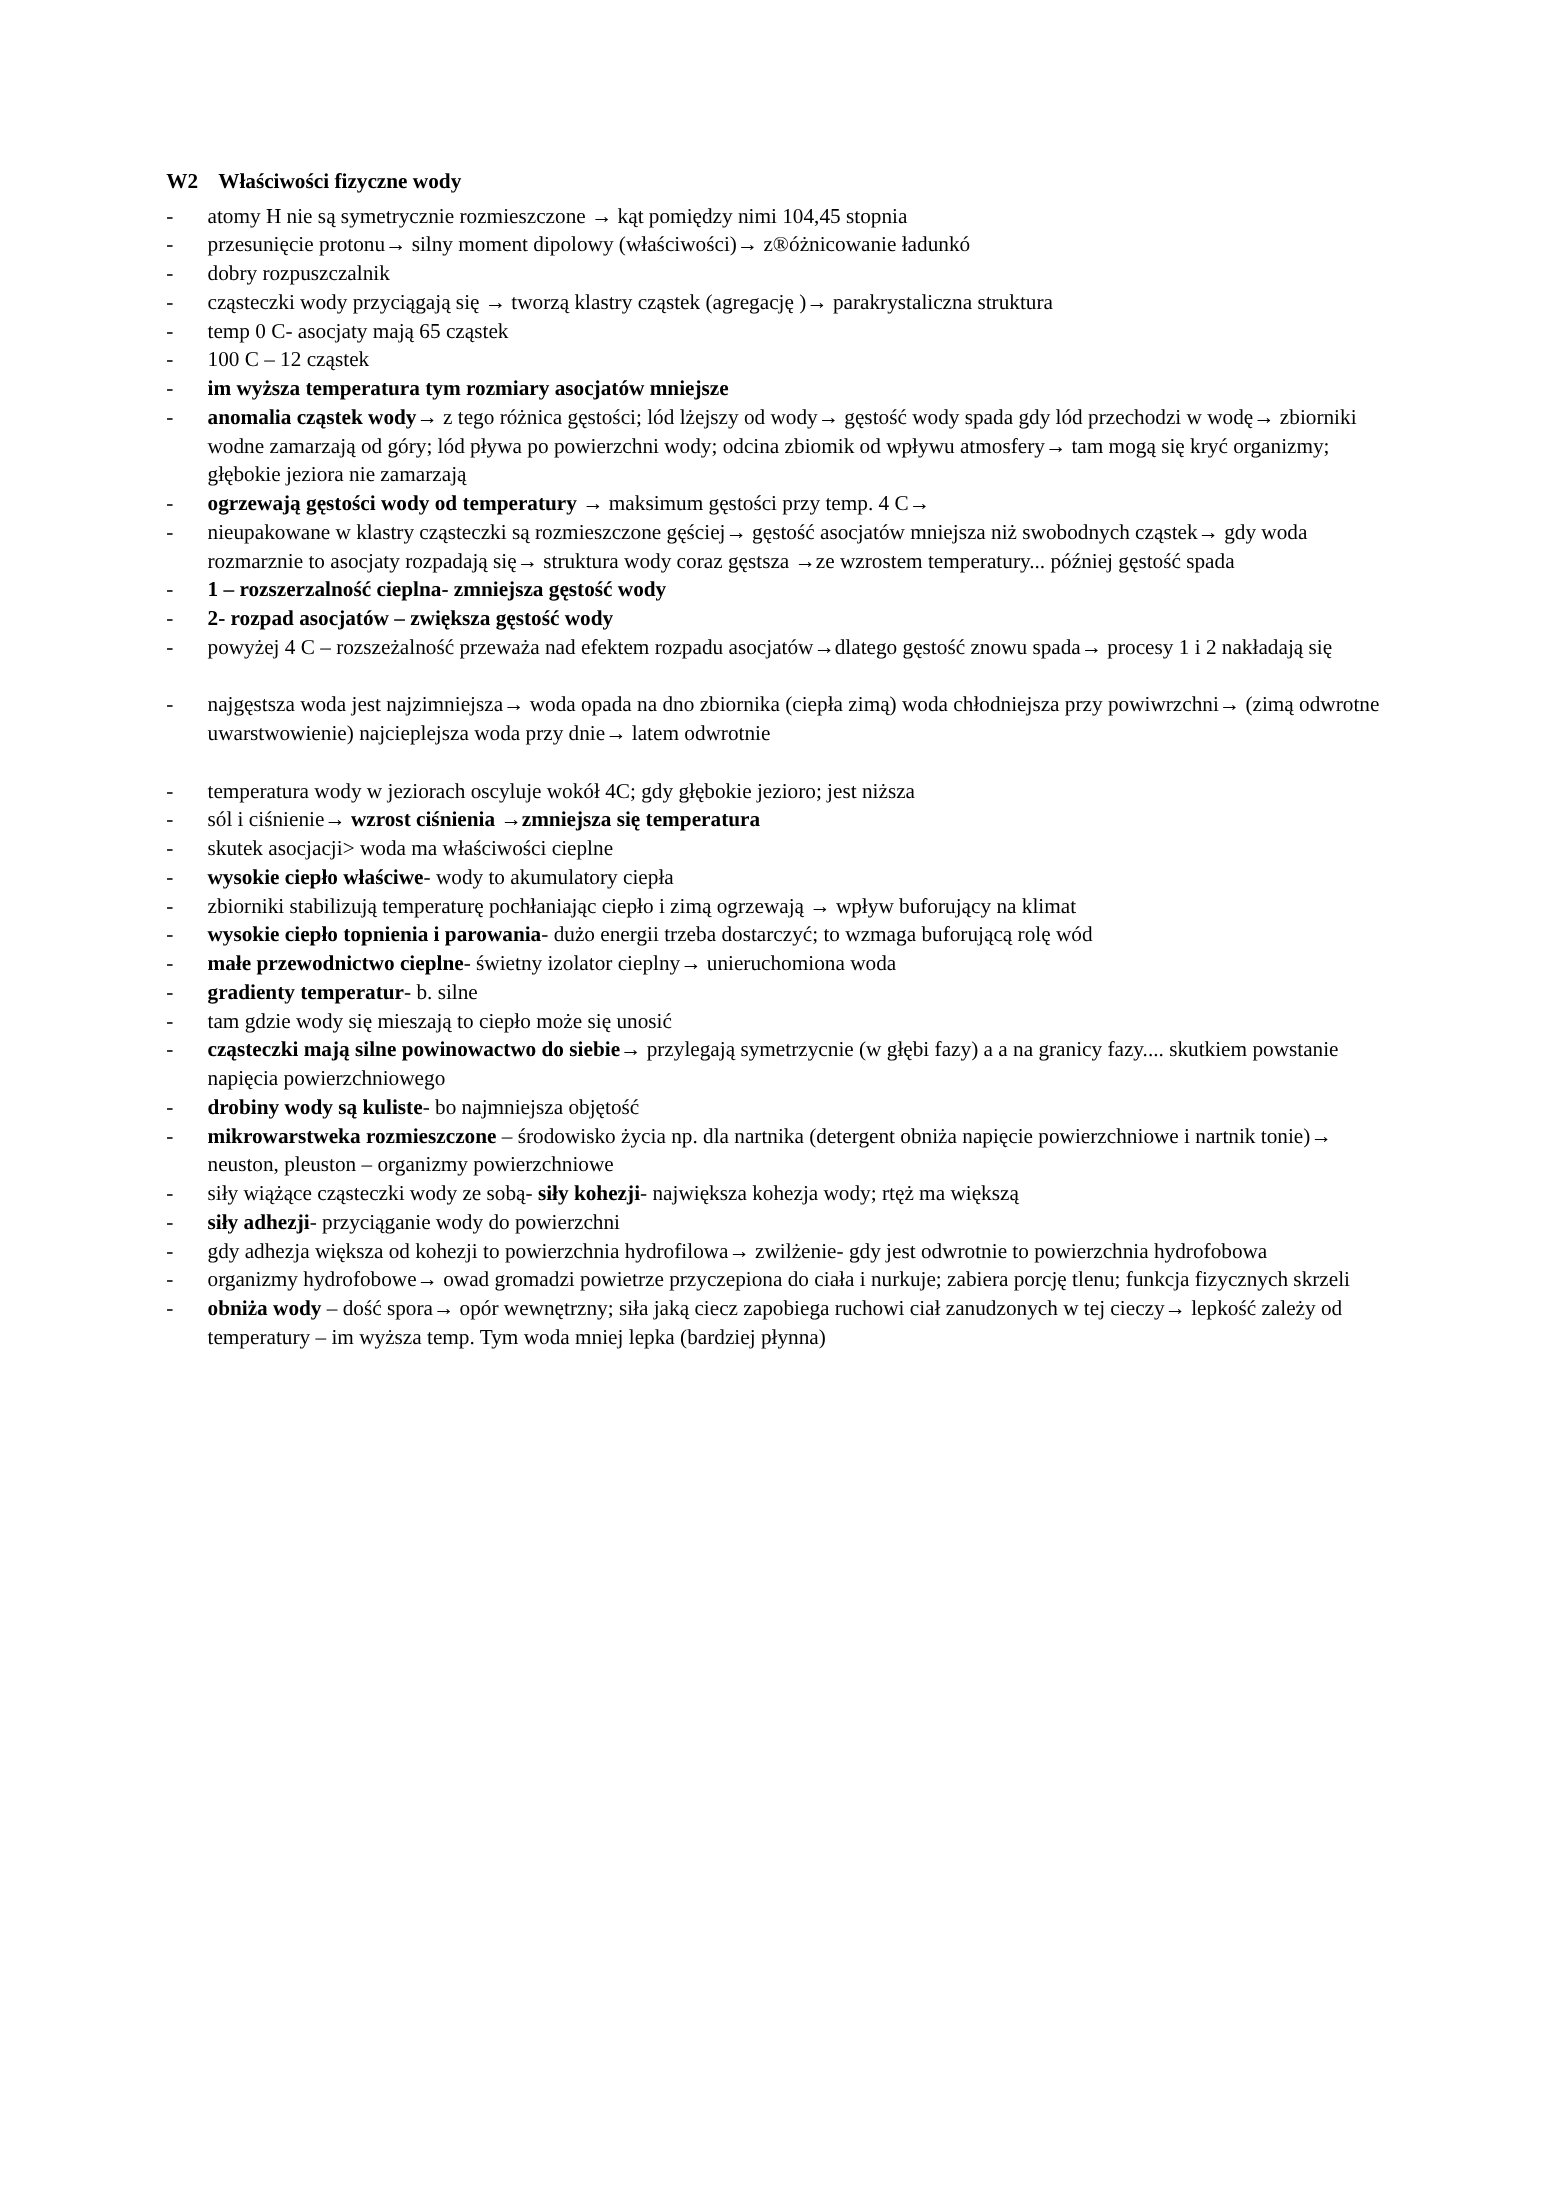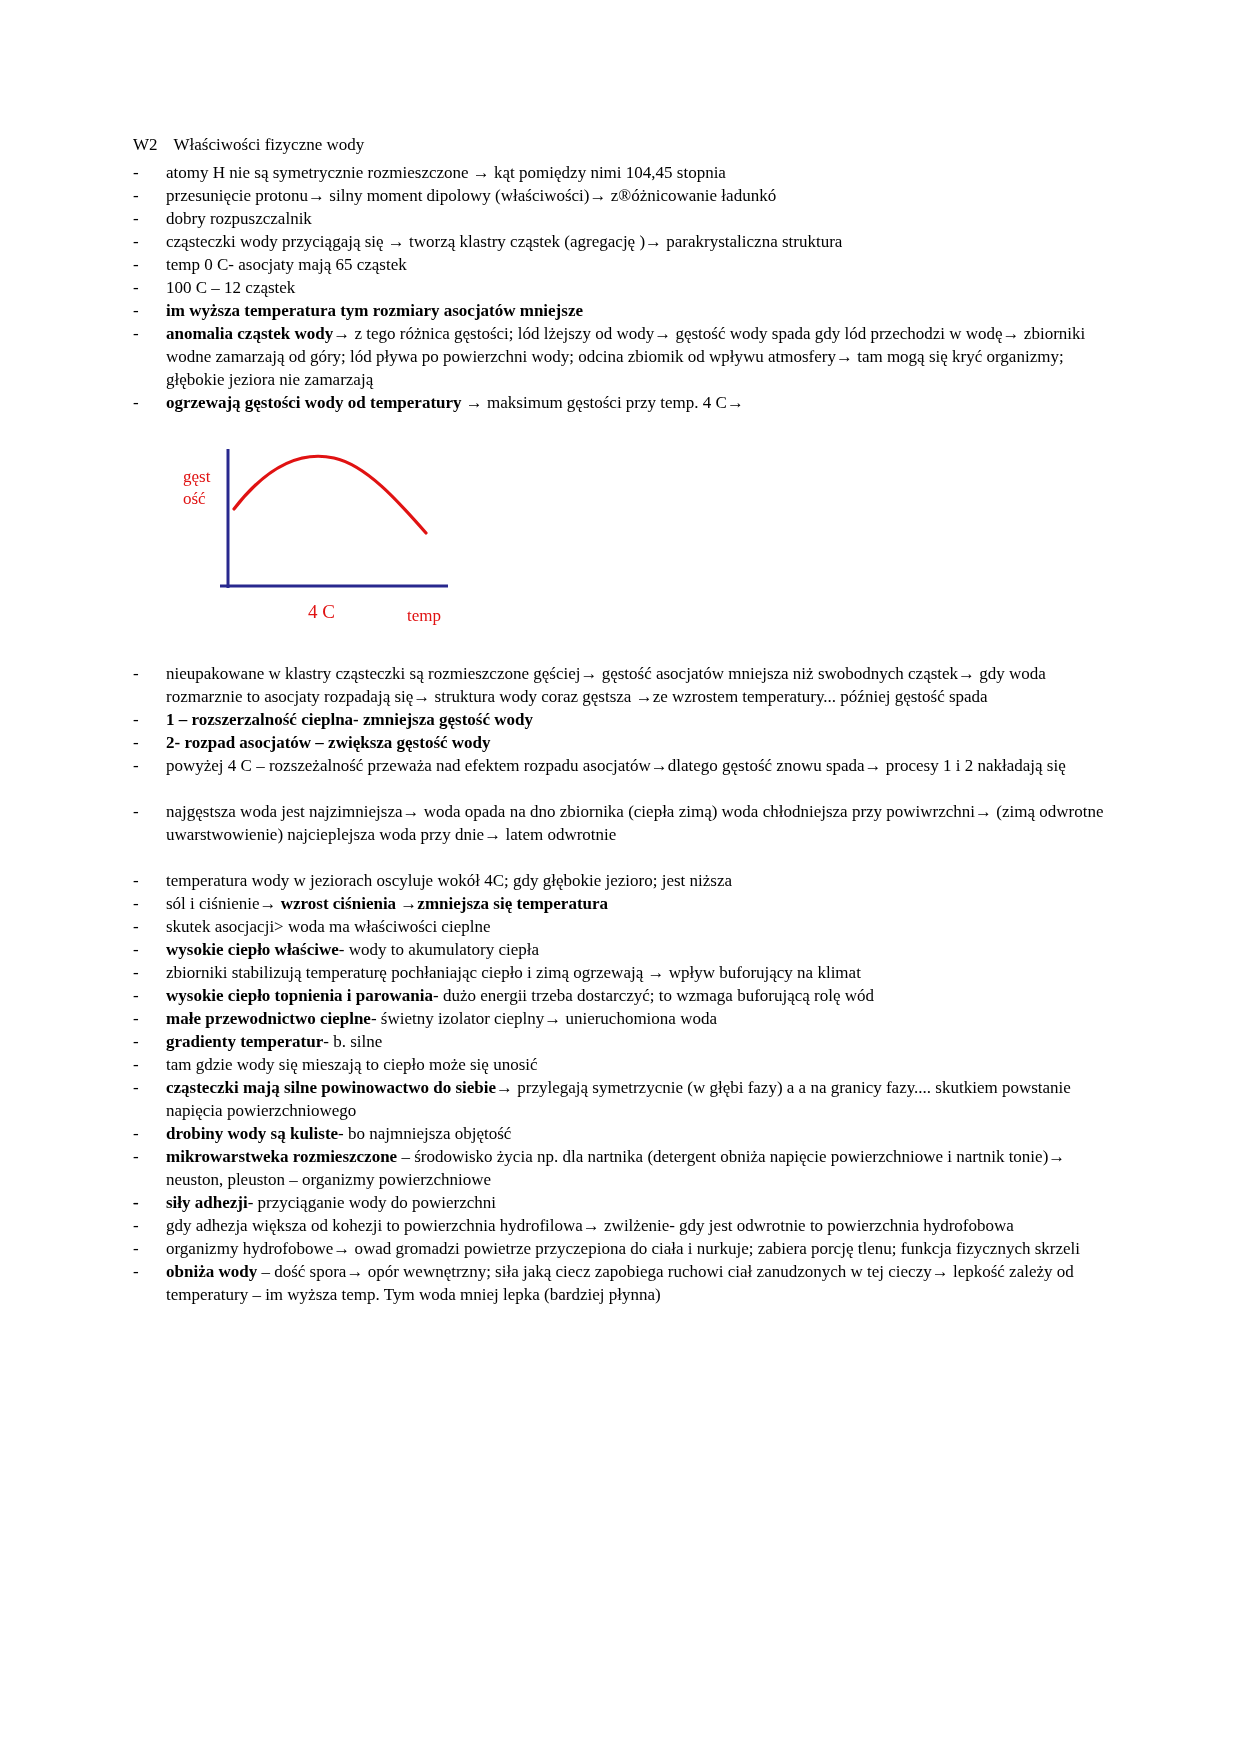--- a/index.html
+++ b/index.html
@@ -17,7 +17,7 @@
     padding: 133px 133px 40px 133px;
   }
   .title {
-    font-weight: normal;
+    font-weight: bold;
     margin: 0 0 5px 0;
     line-height: 23px;
   }

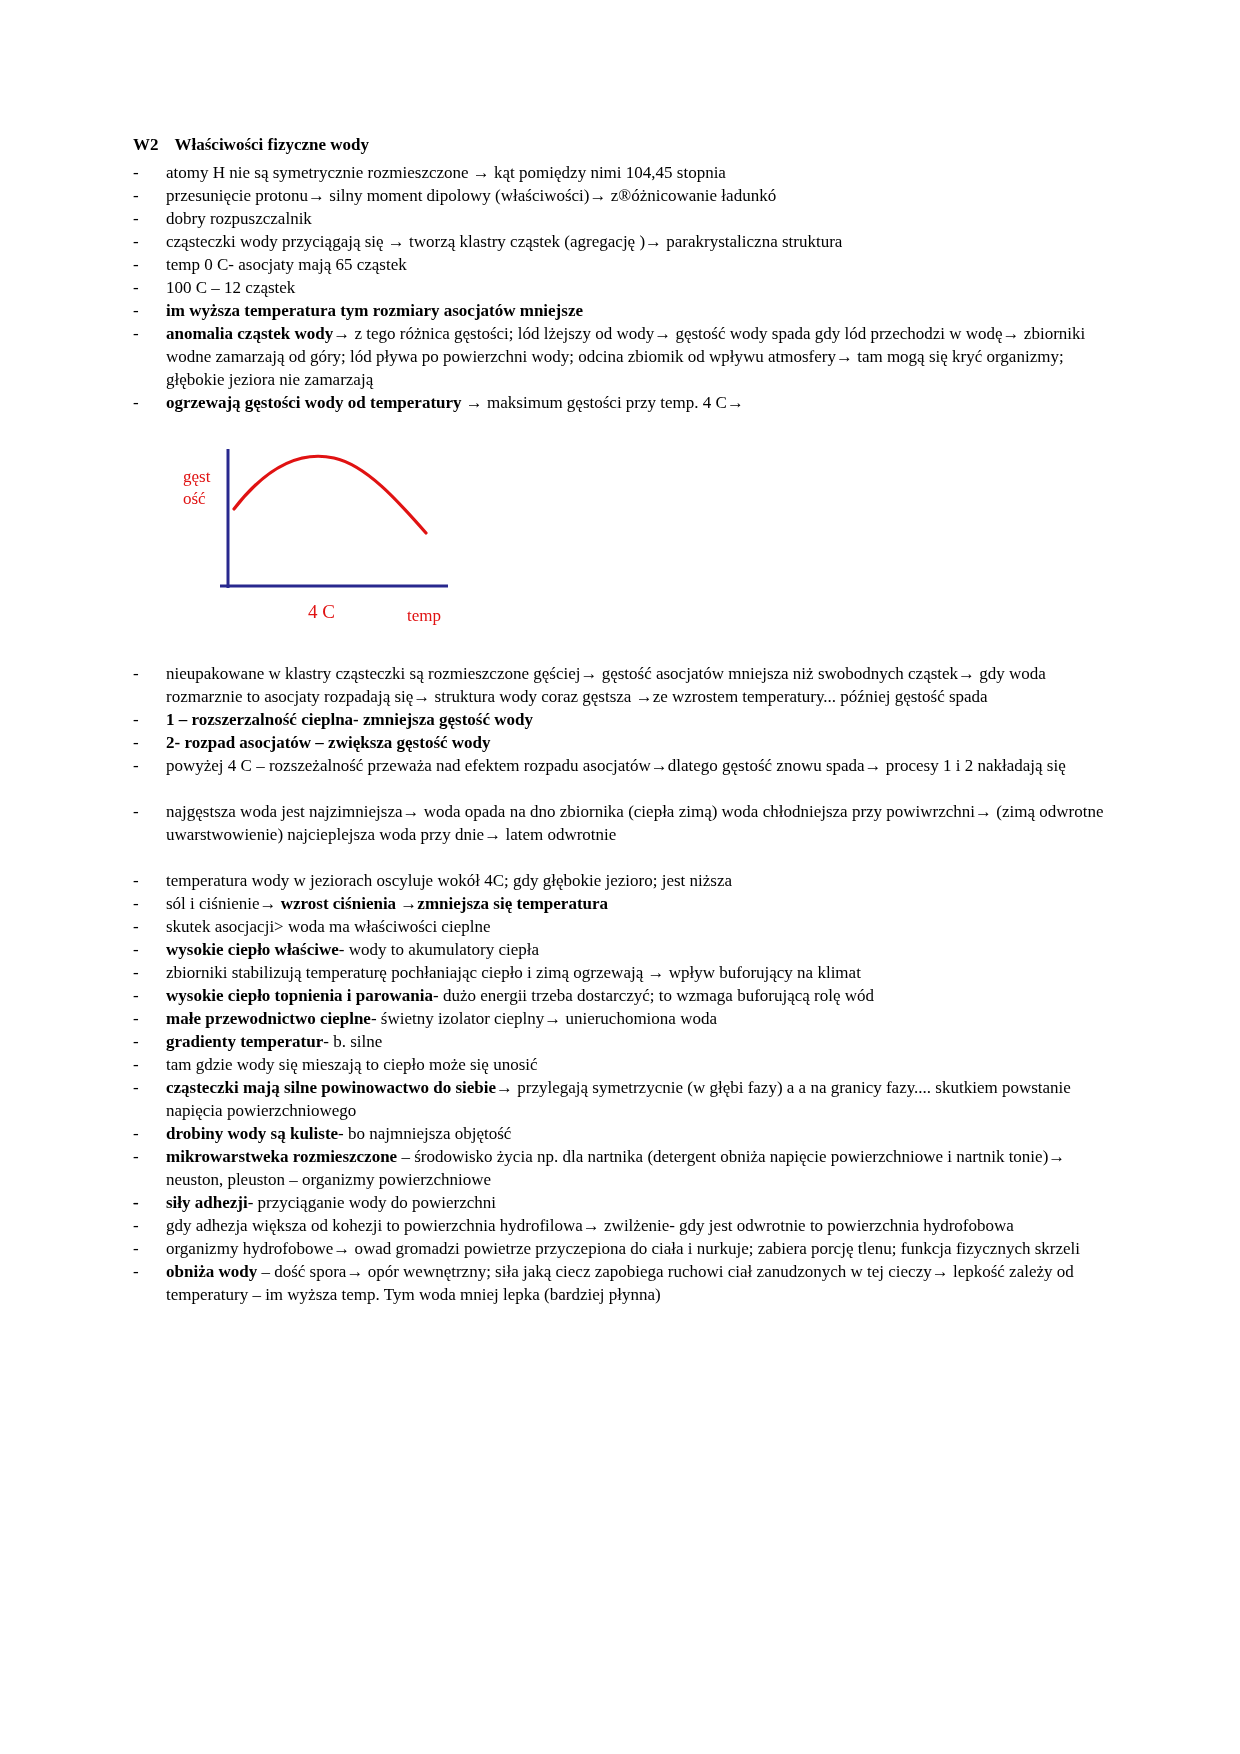--- a/index.html
+++ b/index.html
@@ -62,17 +62,6 @@
       <div class="item"><span class="dash">-</span><span><b>ogrzewają gęstości wody od temperatury</b><span> → maksimum gęstości przy temp. 4 C→</span></span></div>
     </div>
 
-  <div class="chart-wrap">
-    <svg width="300" height="192" viewBox="0 0 300 192">
-      <text x="3" y="37" class="chart-label" fill="#e01212">gęst</text>
-      <text x="3" y="59" class="chart-label" fill="#e01212">ość</text>
-      <line x1="48" y1="4" x2="48" y2="143" stroke-width="3" stroke="#28288e"></line>
-      <line x1="40" y1="141" x2="268" y2="141" stroke-width="3" stroke="#28288e"></line>
-      <path d="M 54 64 C 88 20 122 6 154 13 C 186 20 218 56 246 88" fill="none" stroke-width="3.2" stroke-linecap="round" stroke="#e01212"></path>
-      <text x="128" y="173" class="chart-label big" fill="#e01212">4 C</text>
-      <text x="227" y="176" class="chart-label" fill="#e01212">temp</text>
-    </svg>
-  </div>
 
   <div>
       <div class="item"><span class="dash">-</span><span><span>nieupakowane w klastry cząsteczki są rozmieszczone gęściej→ gęstość asocjatów mniejsza niż swobodnych cząstek→ gdy woda rozmarznie to asocjaty rozpadają się→ struktura wody coraz gęstsza →ze wzrostem temperatury... później gęstość spada</span></span></div>

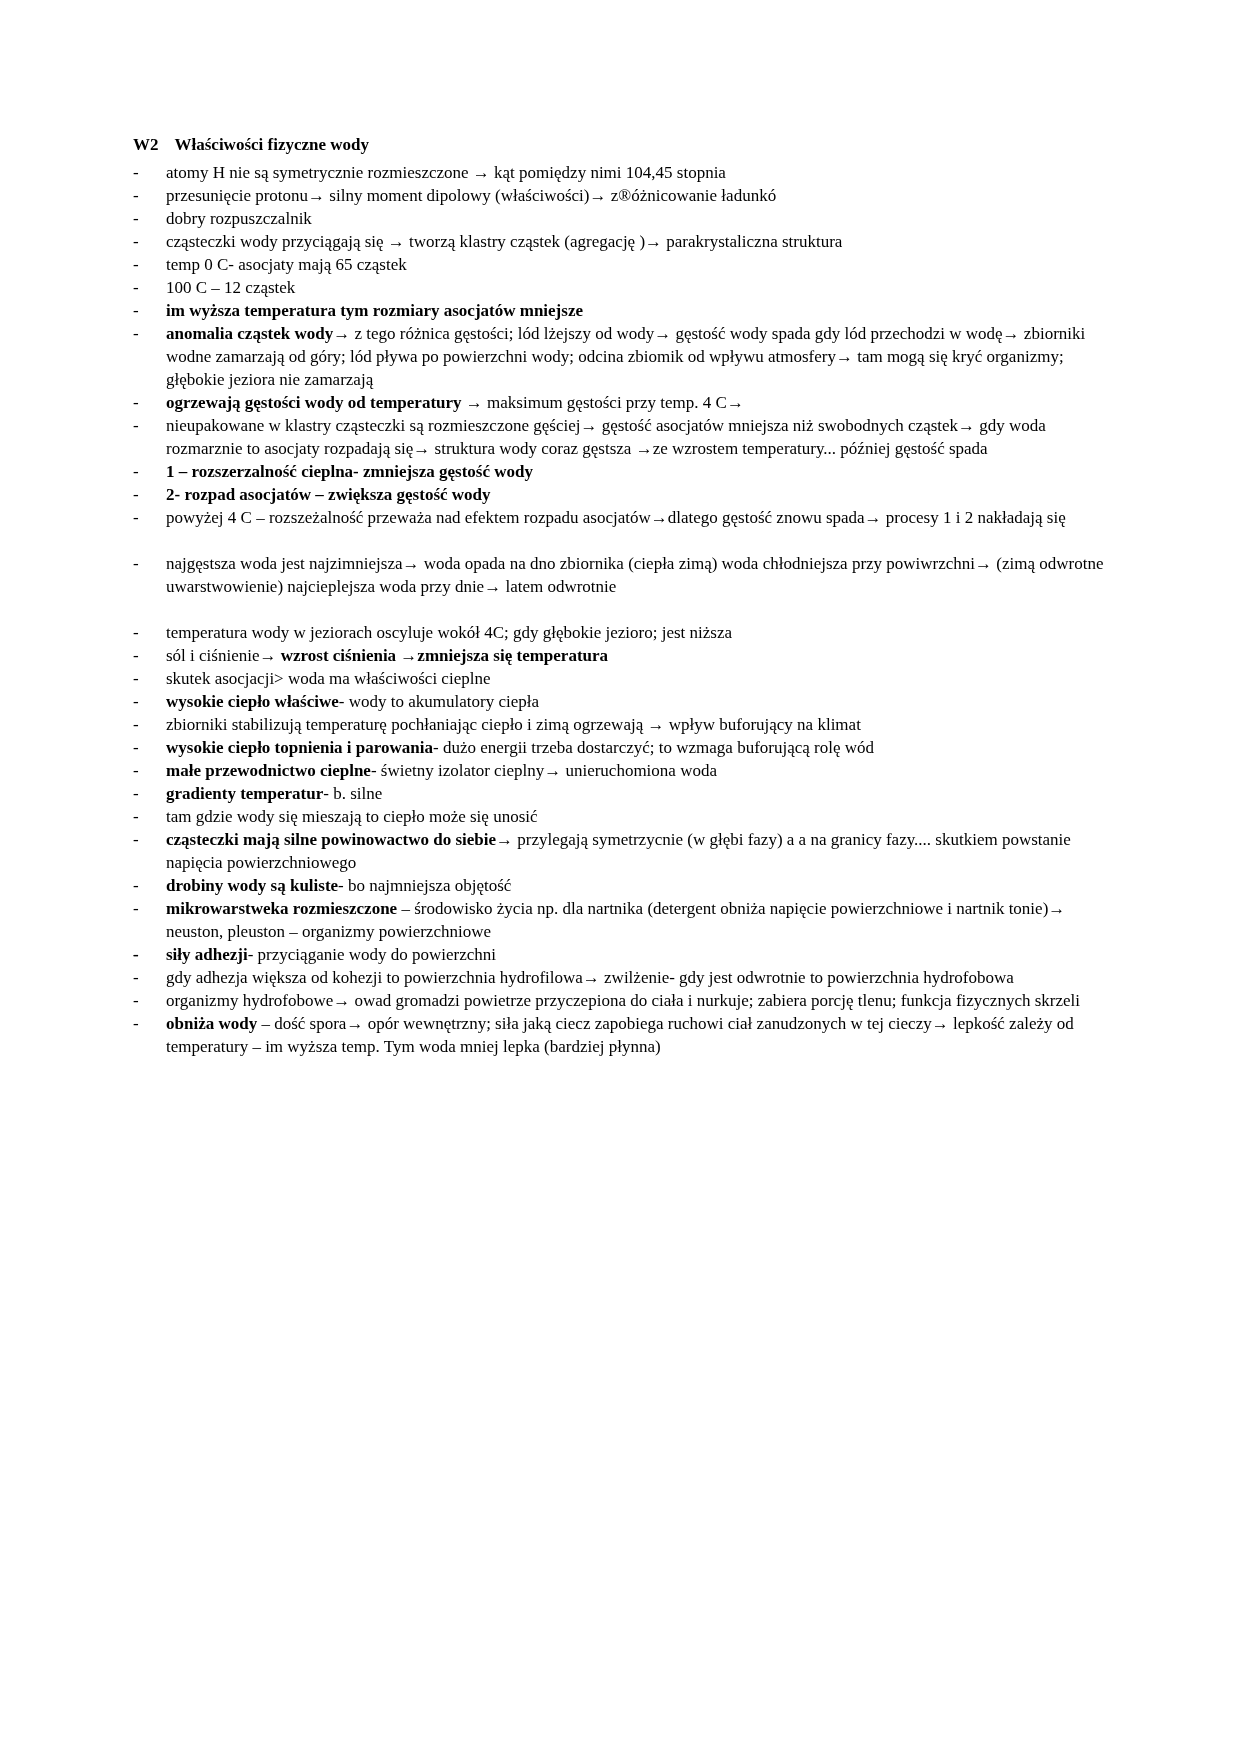--- a/index.html
+++ b/index.html
@@ -81,7 +81,7 @@
       <div class="item"><span class="dash">-</span><span><b>cząsteczki mają silne powinowactwo do siebie</b><span>→ przylegają symetrzycnie (w głębi fazy) a a na granicy fazy.... skutkiem powstanie napięcia powierzchniowego</span></span></div>
       <div class="item"><span class="dash">-</span><span><b>drobiny wody są kuliste</b><span>- bo najmniejsza objętość</span></span></div>
       <div class="item"><span class="dash">-</span><span><b>mikrowarstweka rozmieszczone</b><span> – środowisko życia np. dla nartnika (detergent obniża napięcie powierzchniowe i nartnik tonie)→ neuston, pleuston – organizmy powierzchniowe</span></span></div>
-      <div class="item"><span class="dash">-</span></div>
+      <div class="item"><span class="dash">-</span><span><span>siły wiążące cząsteczki wody ze sobą- </span><b>siły kohezji</b><span>- największa kohezja wody; rtęż ma większą</span></span></div>
       <div class="item"><span class="dash">-</span><span><b>siły adhezji</b><span>- przyciąganie wody do powierzchni</span></span></div>
       <div class="item"><span class="dash">-</span><span><span>gdy adhezja większa od kohezji to powierzchnia hydrofilowa→ zwilżenie- gdy jest odwrotnie to powierzchnia hydrofobowa</span></span></div>
       <div class="item"><span class="dash">-</span><span><span>organizmy hydrofobowe→ owad gromadzi powietrze przyczepiona do ciała i nurkuje; zabiera porcję tlenu; funkcja fizycznych skrzeli</span></span></div>

